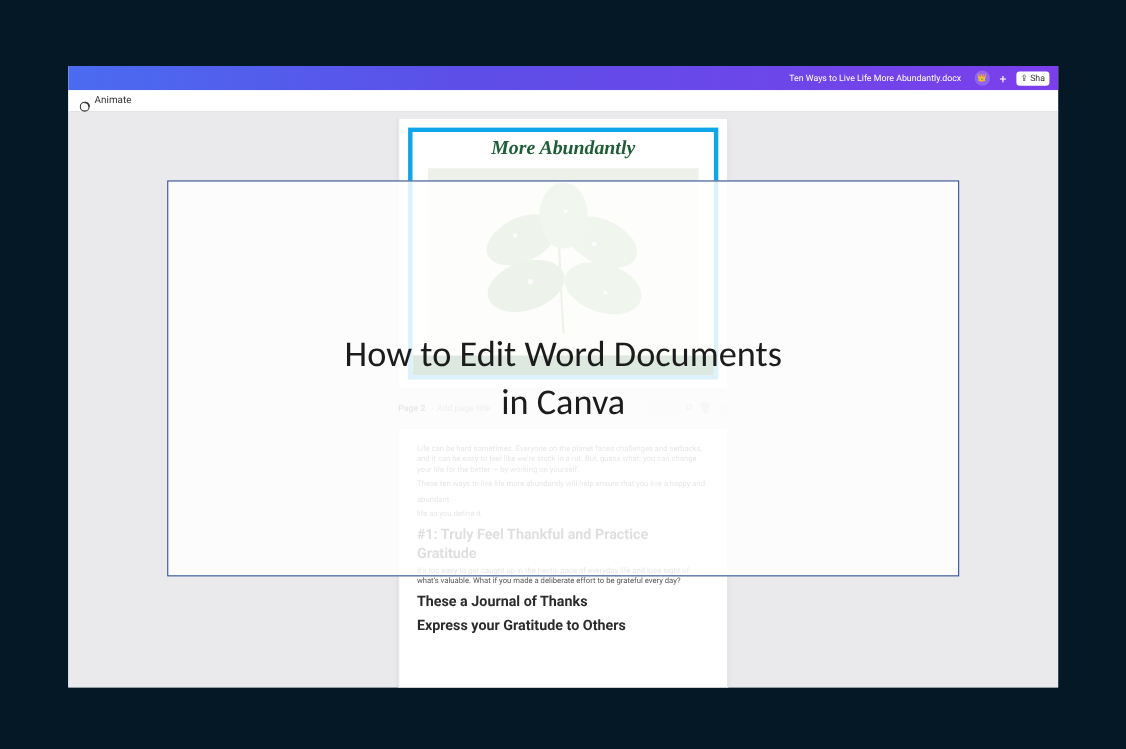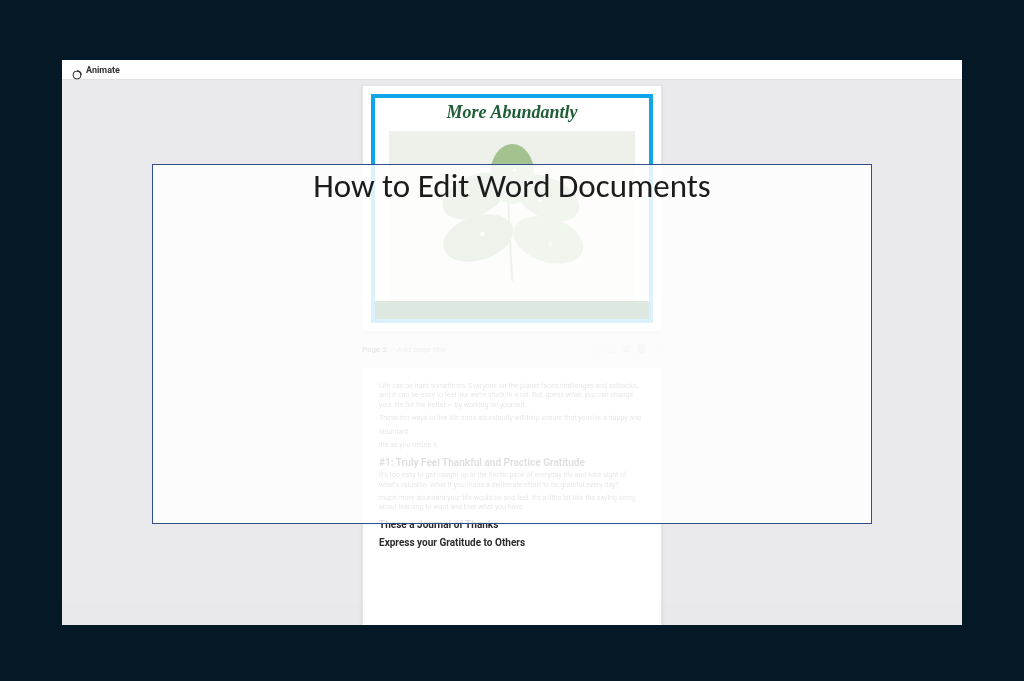--- a/index.html
+++ b/index.html
@@ -180,6 +180,17 @@
 
 <div class="app-window">
 
+  <div class="top-bar">
+    <span class="doc-title">Ten Ways to Live Life More Abundantly.docx</span>
+    <span class="crown-badge">
+      <span style="font-size:7px">👑</span>
+    </span>
+    <span class="plus-btn">+</span>
+    <span class="share-btn">
+      <span>⇪</span>
+      <span>Sha</span>
+    </span>
+  </div>
 
   <div class="sub-bar">
     <span class="animate-icon">

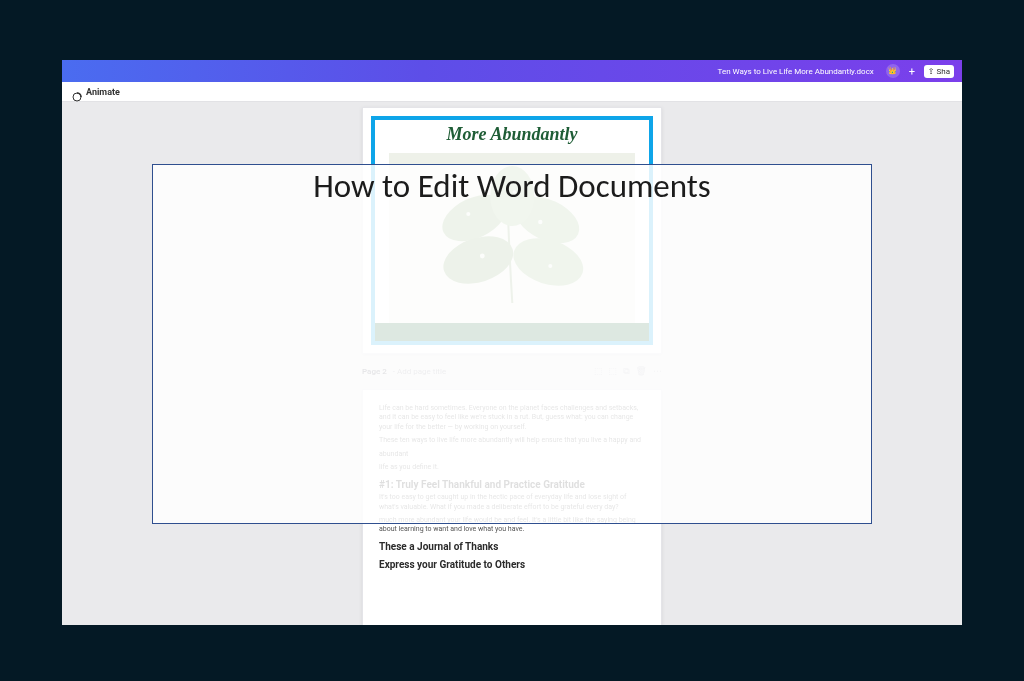--- a/index.html
+++ b/index.html
@@ -74,7 +74,7 @@
 .animate-label {
   font-size: 9px;
   color: #333;
-  font-weight: 700;
+  font-weight: 400;
 }
 .canvas-area {
   width: 100%;

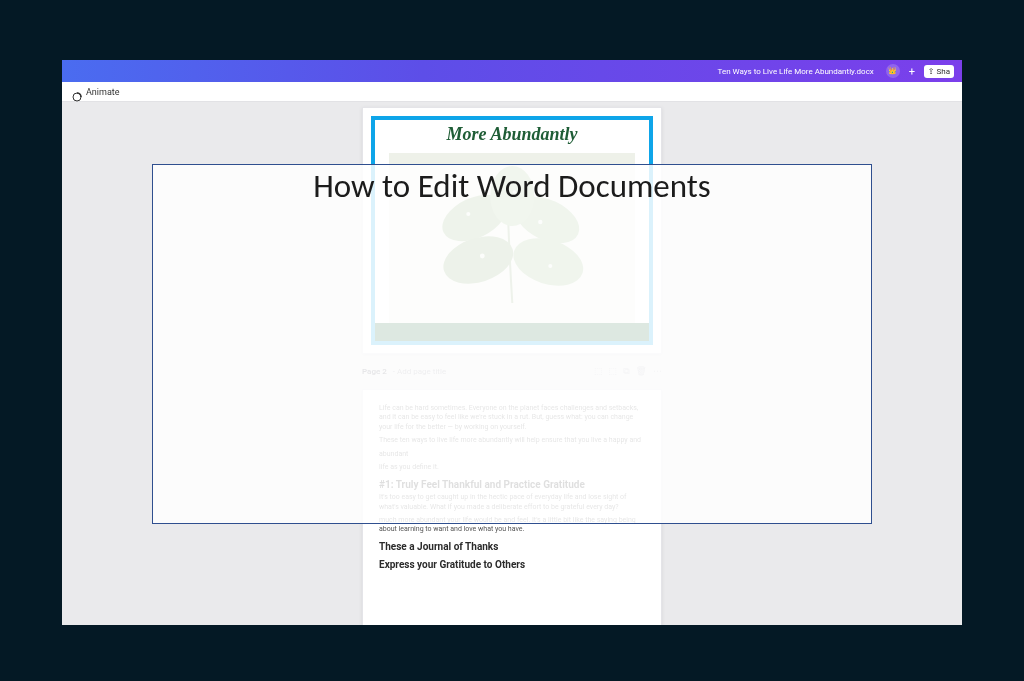--- a/index.html
+++ b/index.html
@@ -164,7 +164,7 @@
   background: rgba(255,255,255,0.85);
   border: 1px solid #2f4f8f;
   display:flex;
-  align-items:flex-start;
+  align-items:center;
   justify-content:center;
 }
 .overlay-text {

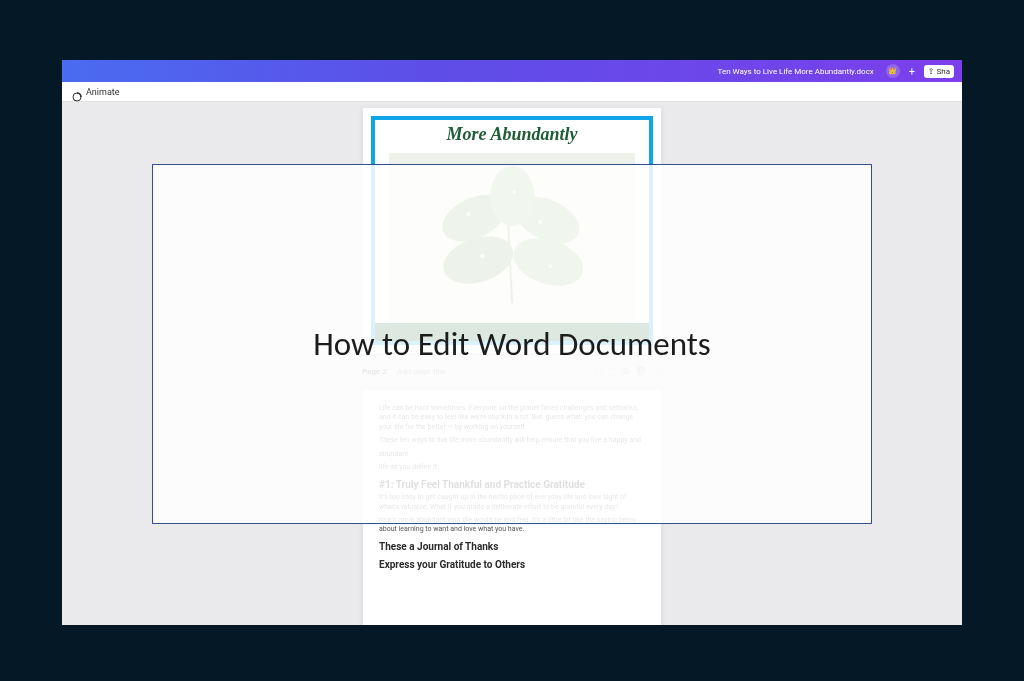--- a/index.html
+++ b/index.html
@@ -262,6 +262,7 @@
 <div class="overlay">
   <div class="overlay-text">
     <span>How to Edit Word Documents</span><br>
+    <span>in Canva</span>
   </div>
 </div>
 

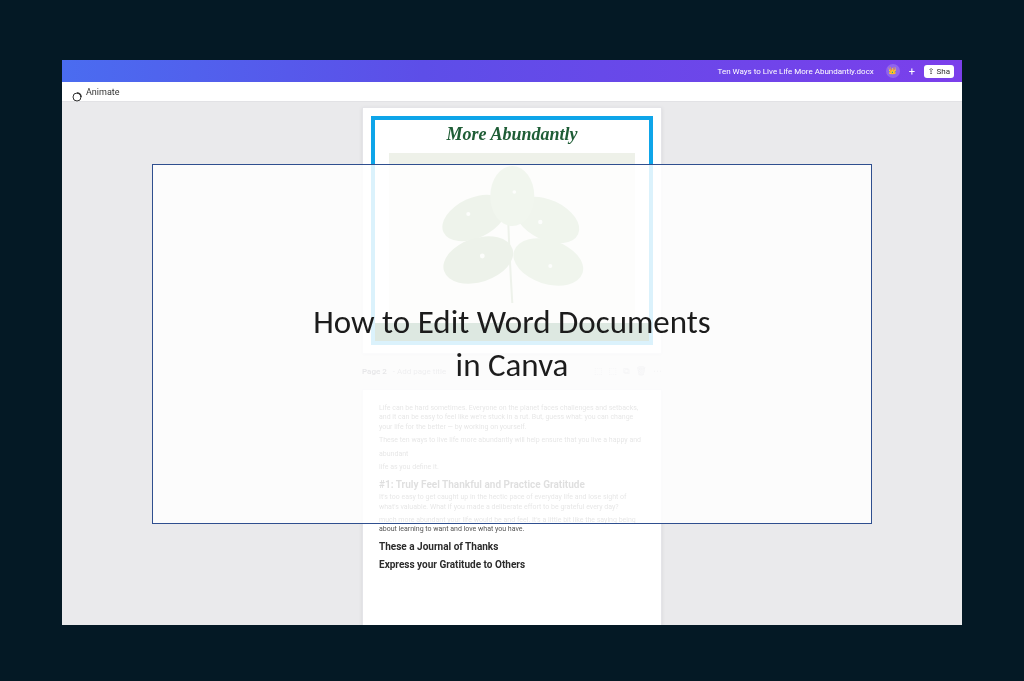--- a/index.html
+++ b/index.html
@@ -153,7 +153,7 @@
   line-height:1.35;
 }
 .page2 .strong { font-weight:700; color:#333; }
-.page2 .hdr { font-weight:700; font-size:10px; color:#2b2b2b; margin:5px 0 2px 0;}
+.page2 .hdr { font-weight:700; font-size:13px; color:#2b2b2b; margin:5px 0 2px 0;}
 .page2 p { margin-bottom:4px; }
 .overlay {
   position:absolute;

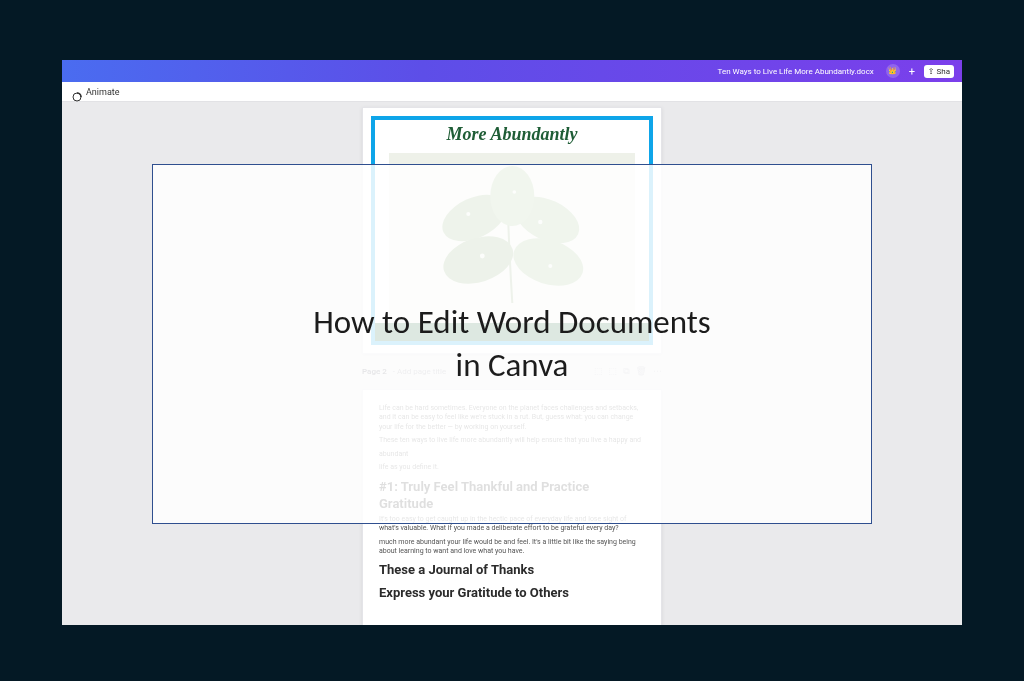--- a/index.html
+++ b/index.html
@@ -249,7 +249,6 @@
         <p>life as you define it.</p>
         <p class="hdr">#1: Truly Feel Thankful and Practice Gratitude</p>
         <p>It's too easy to get caught up in the hectic pace of everyday life and lose sight of what's valuable. What if you made a deliberate effort to be grateful every day?</p>
-        <p>much more abundant your life would be and feel. It's a little bit like the saying being about learning to want and love what you have.</p>
         <p class="hdr">These a Journal of Thanks</p>
         <p class="hdr">Express your Gratitude to Others</p>
 

